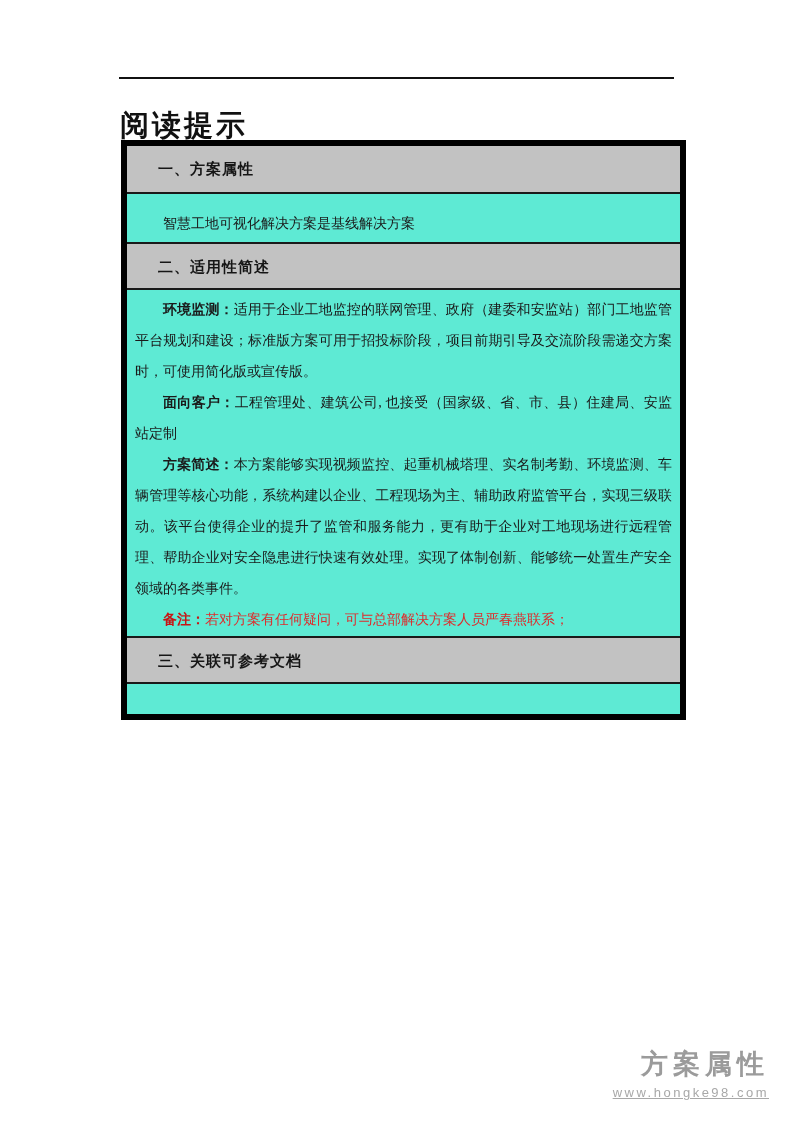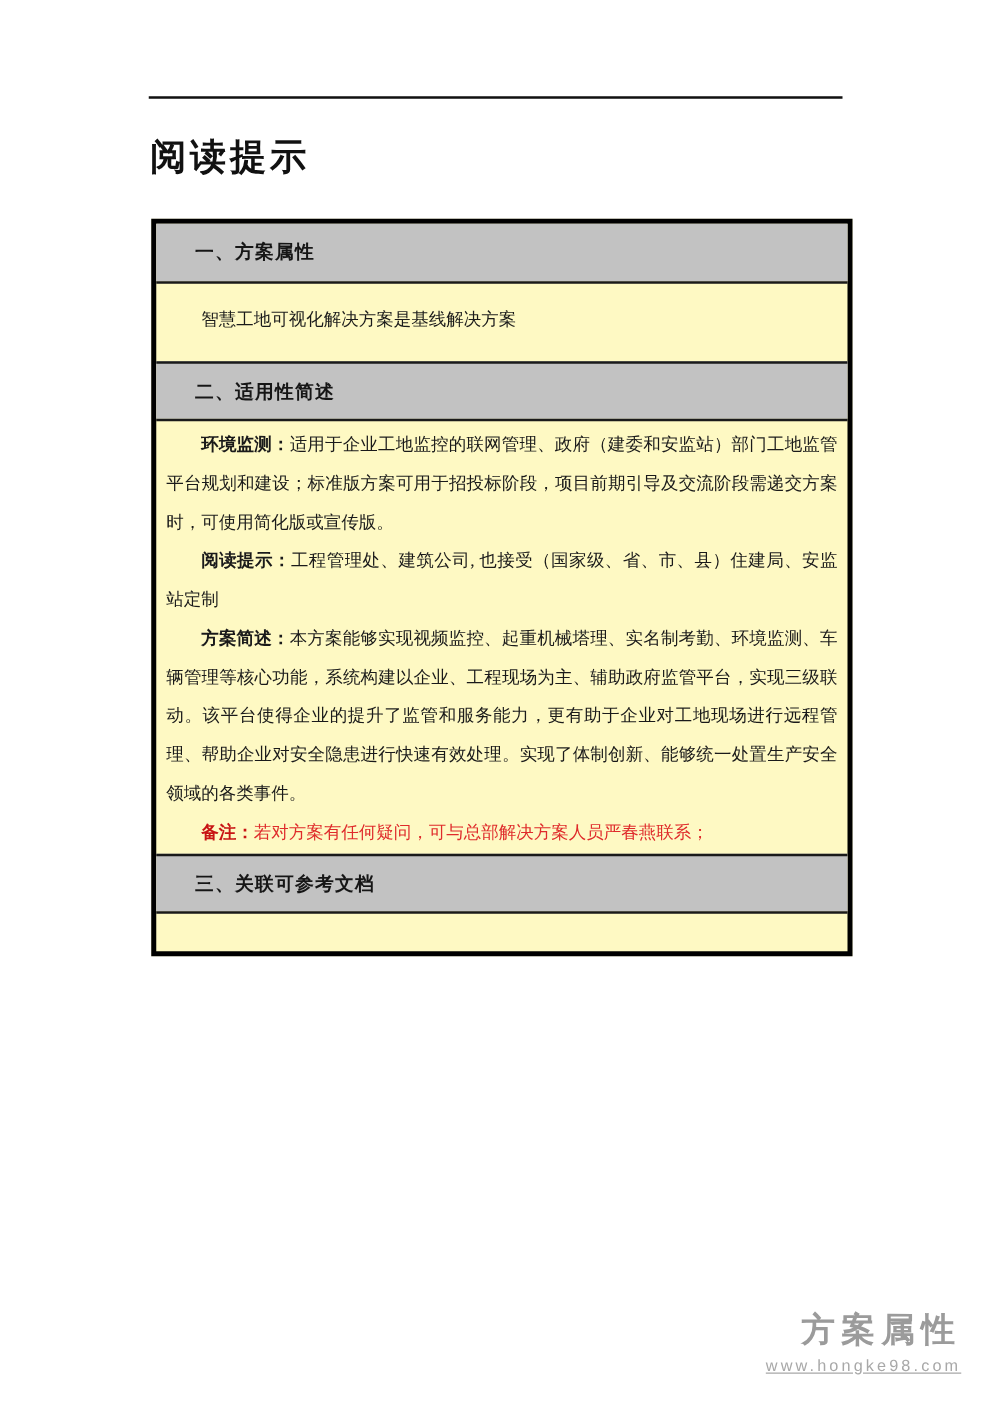--- a/index.html
+++ b/index.html
@@ -45,9 +45,8 @@
     left: 121px;
     top: 140px;
     width: 553px;
-    border: 4px solid #000000;
-    background: #fef9c3;
-    margin-top: 35px;
+    border: 6px solid #000000;
+    background: #5eead4;
   }
   .row { border-top: 2px solid #1a1a1a; }
   .row:first-child { border-top: none; }

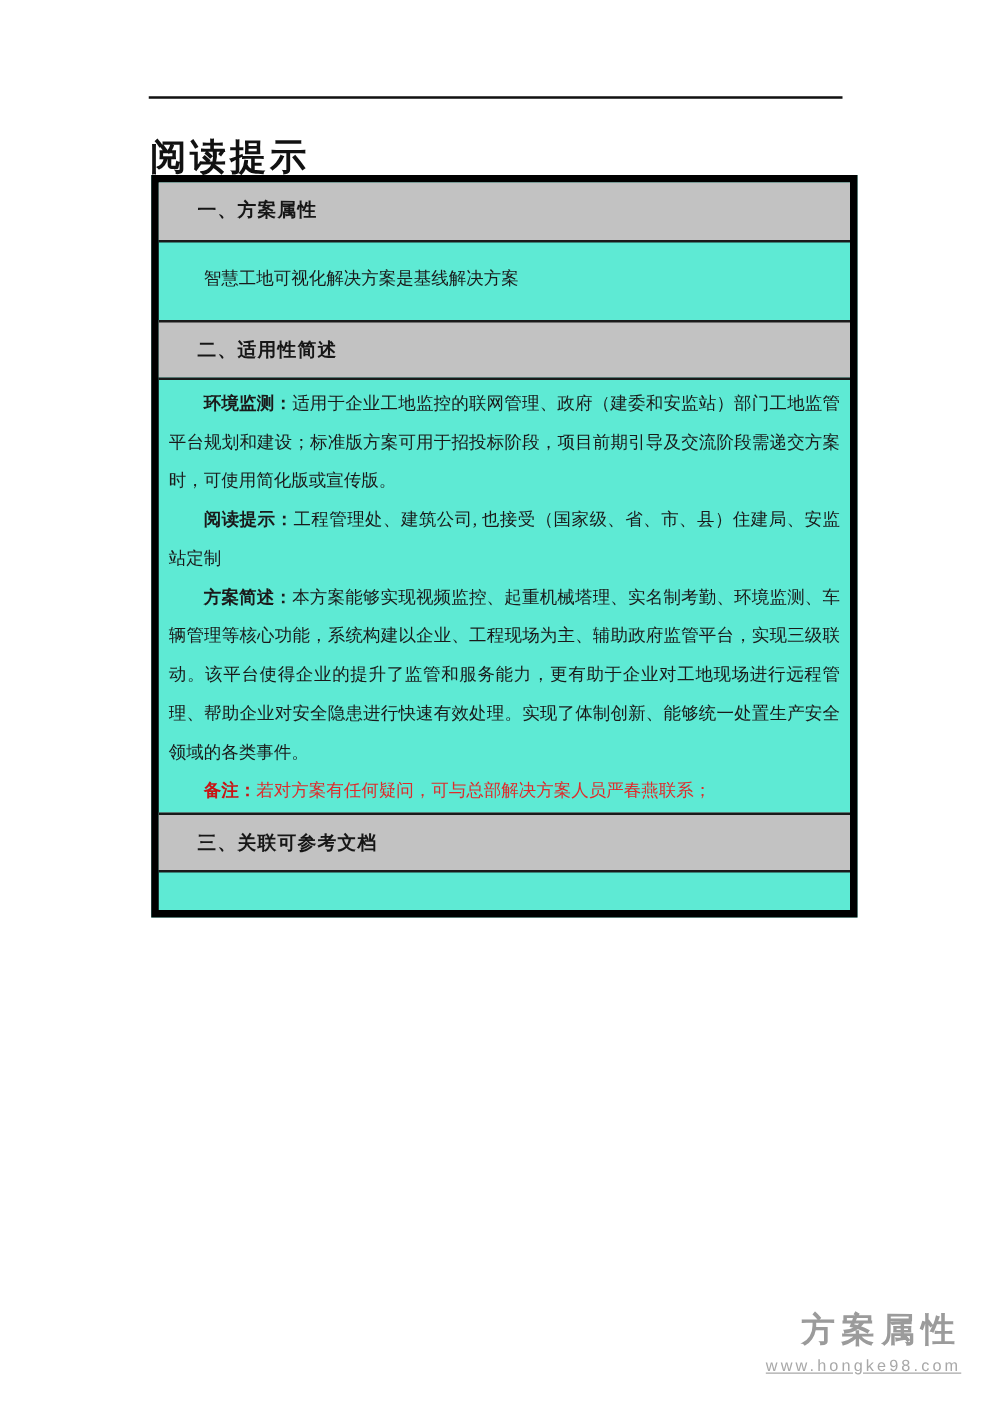--- a/index.html
+++ b/index.html
@@ -66,7 +66,7 @@
   }
 
   .cell-single {
-    height: 64px;
+    height: 50px;
     box-sizing: border-box;
     padding: 20px 4px 0 8px;
     font-size: 14px;

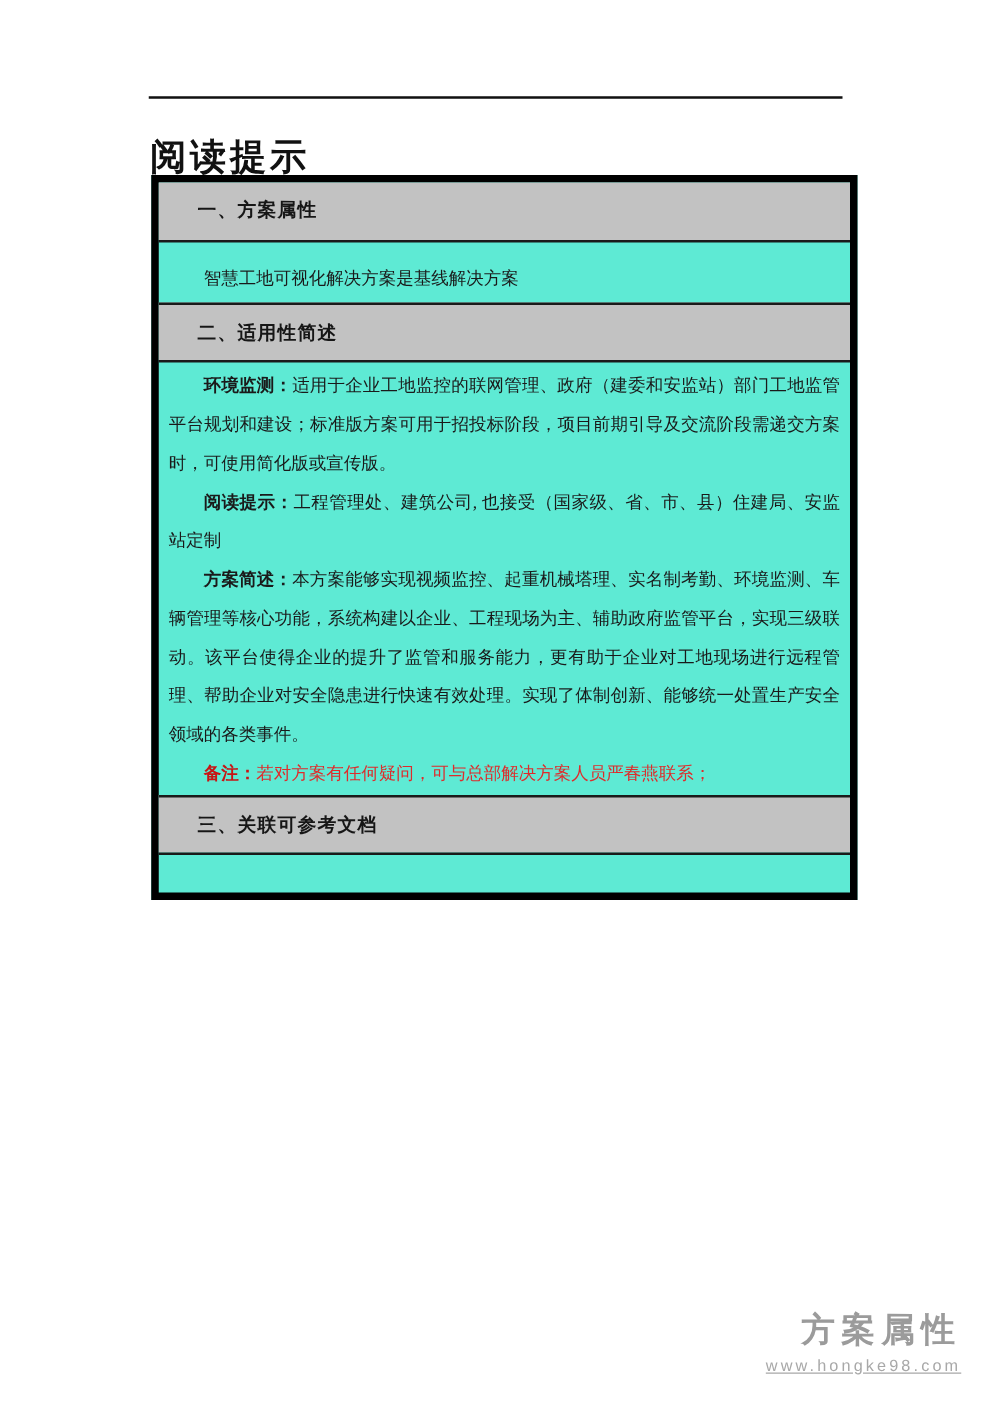--- a/index.html
+++ b/index.html
@@ -135,7 +135,7 @@
 
   <div class="row cell-body">
     <p><span class="lead">环境监测：</span><span>适用于企业工地监控的联网管理、政府（建委和安监站）部门工地监管平台规划和建设；标准版方案可用于招投标阶段，项目前期引导及交流阶段需递交方案时，可使用简化版或宣传版。</span></p>
-    <p><span class="lead">阅读提示：</span><span>工程管理处、建筑公司, 也接受（国家级、省、市、县）住建局、安监站定制</span></p>
+    <p><span class="lead">面向客户：</span><span>工程管理处、建筑公司, 也接受（国家级、省、市、县）住建局、安监站定制</span></p>
     <p><span class="lead">方案简述：</span><span>本方案能够实现视频监控、起重机械塔理、实名制考勤、环境监测、车辆管理等核心功能，系统构建以企业、工程现场为主、辅助政府监管平台，实现三级联动。该平台使得企业的提升了监管和服务能力，更有助于企业对工地现场进行远程管理、帮助企业对安全隐患进行快速有效处理。实现了体制创新、能够统一处置生产安全领域的各类事件。</span></p>
     <p class="remark-line" style="color:#df2b2b;"><span class="lead" style="color:#c81414;">备注：</span><span>若对方案有任何疑问，可与总部解决方案人员严春燕联系；</span></p>
   </div>

